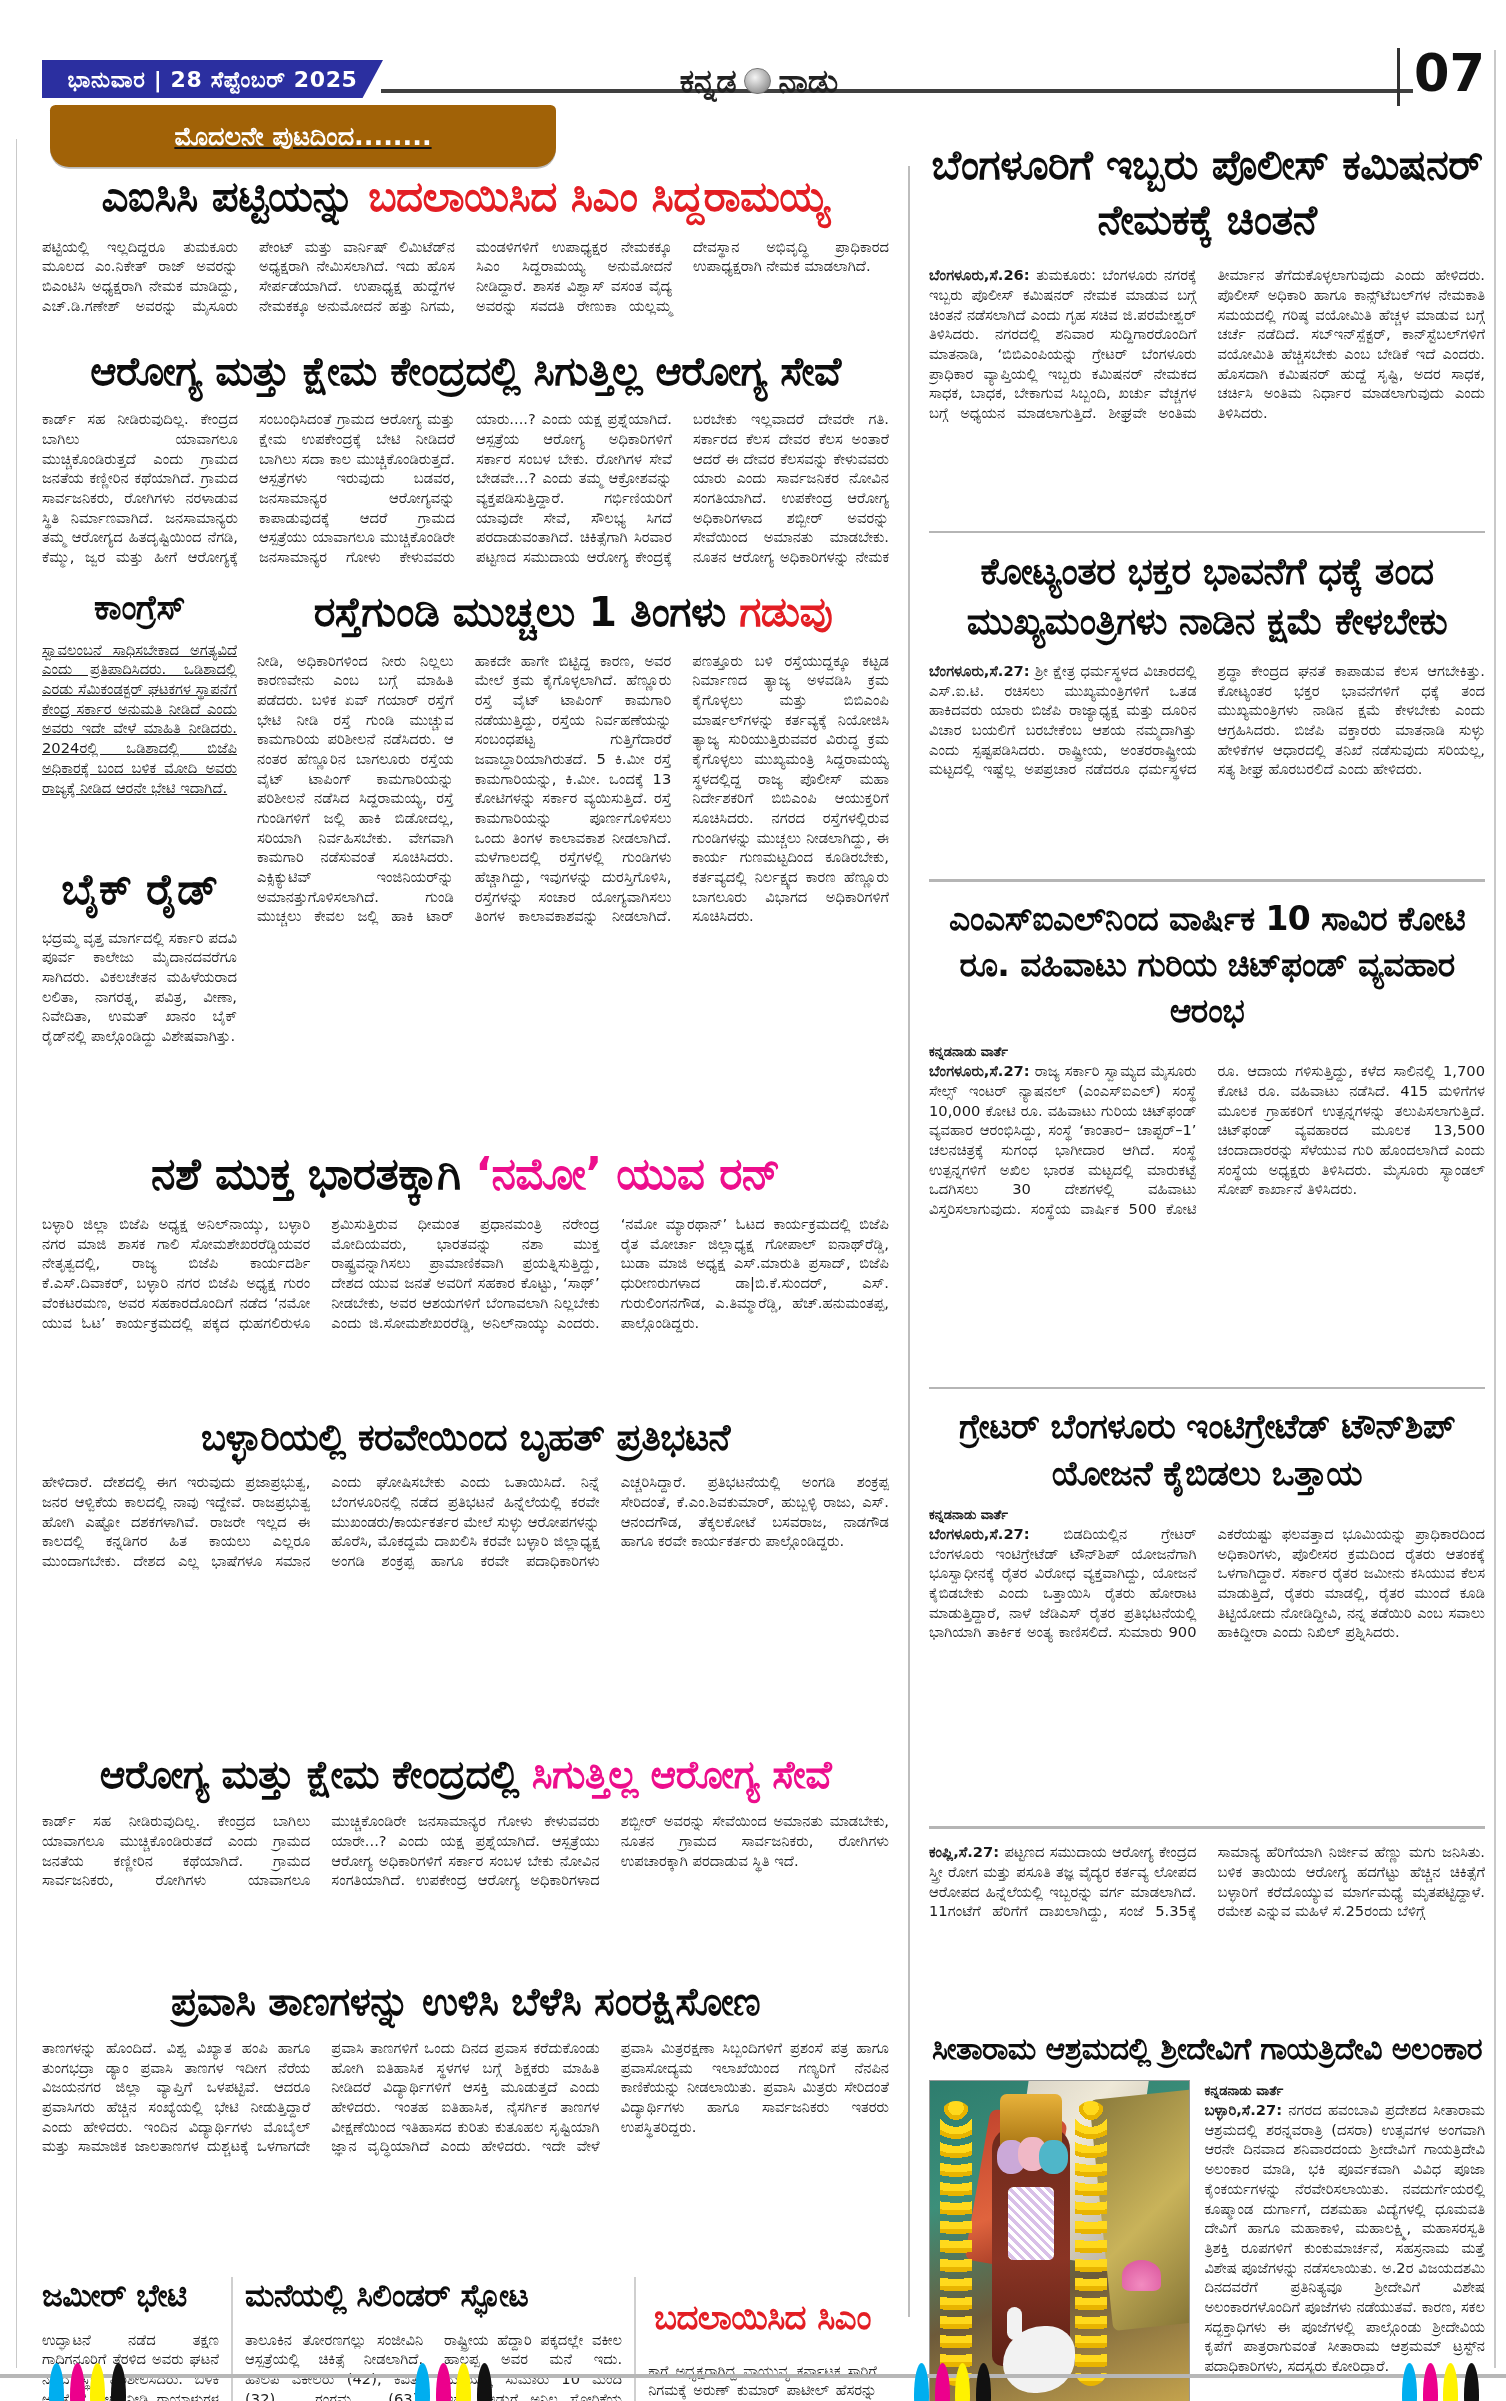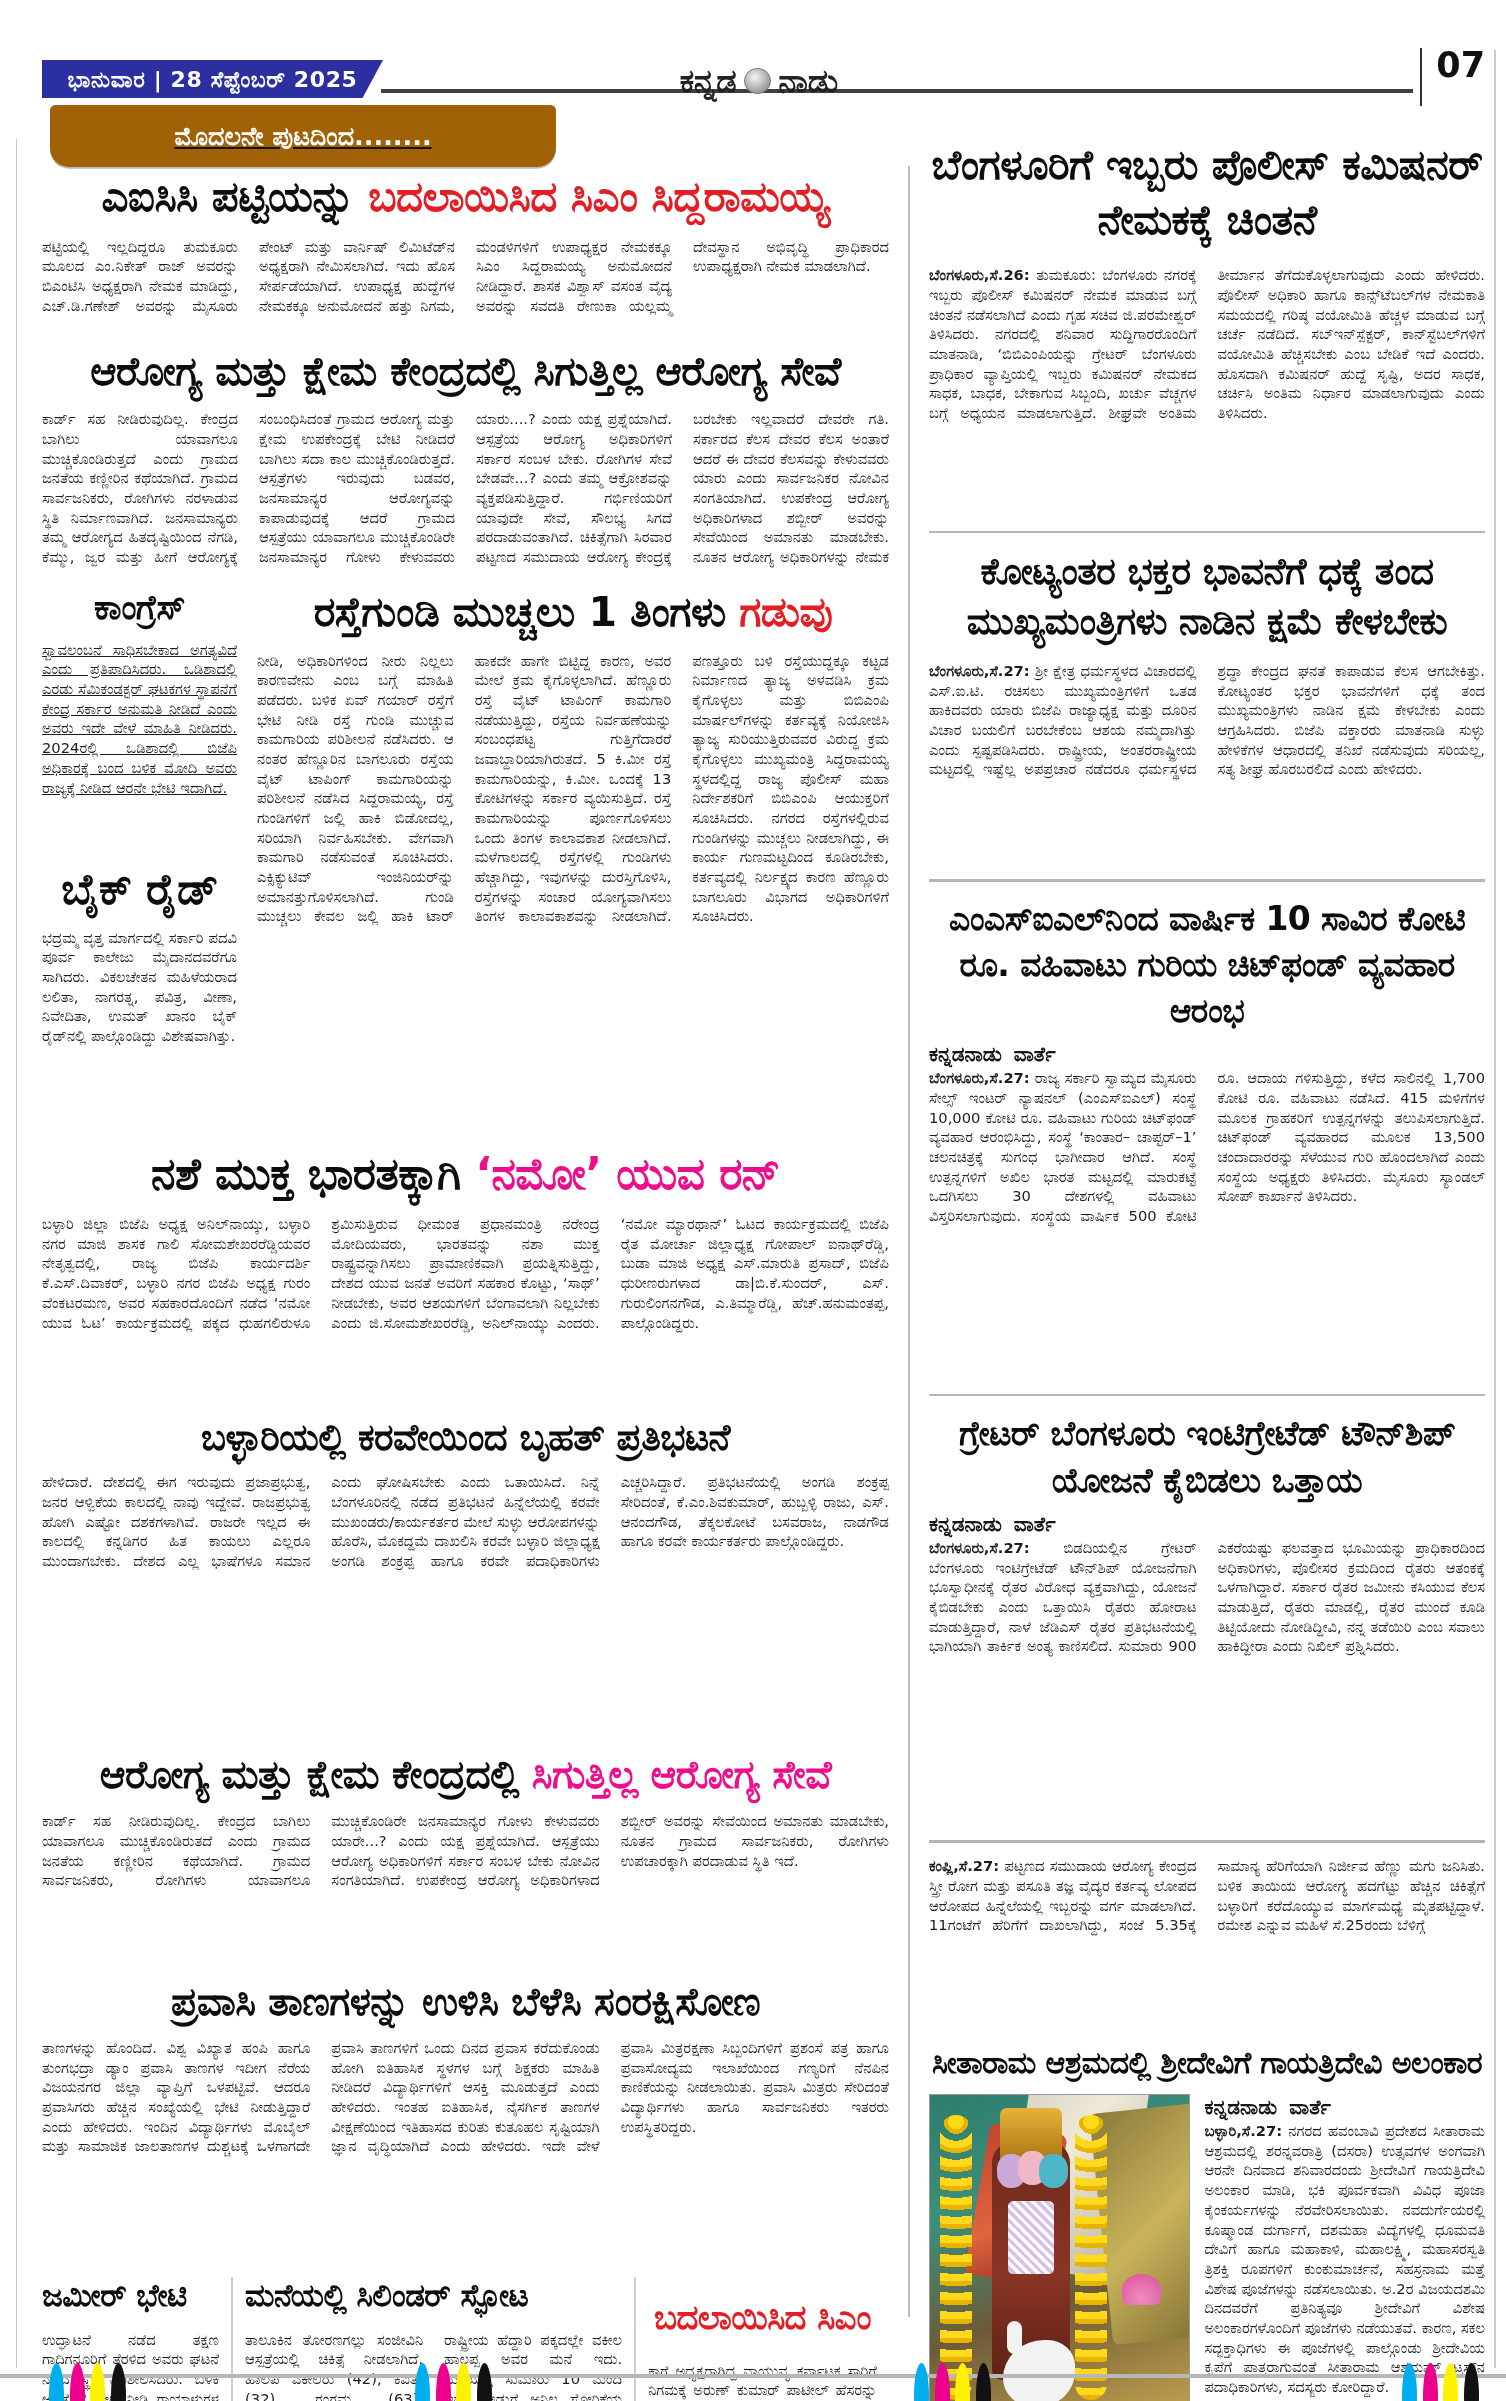--- a/index.html
+++ b/index.html
@@ -25,7 +25,7 @@
   .masthead .emblem{width:24.4px;height:24.4px;border-radius:50%;background:radial-gradient(circle at 40% 35%,#f4f4f4,#9b9b9b 70%,#6f6f6f);border:1.1px solid #777;}
   .pageno-wrap{position:absolute;right:22px;top:48px;height:61px;display:flex;align-items:flex-start;}
   .pageno-bar{width:2.2px;height:58px;background:#333;margin-right:14.4px;}
-  .pageno{font-size:35px;font-weight:bold;color:#111;line-height:1;text-align:right;}
+  .pageno{font-size:51px;font-weight:bold;color:#111;line-height:1;text-align:right;}
   .fpp-box{
     position:absolute;left:50px;top:105px;width:506px;height:62px;background:#a16207;
     border-radius:5.5px 5.5px 19px 19px;display:flex;align-items:center;justify-content:center;

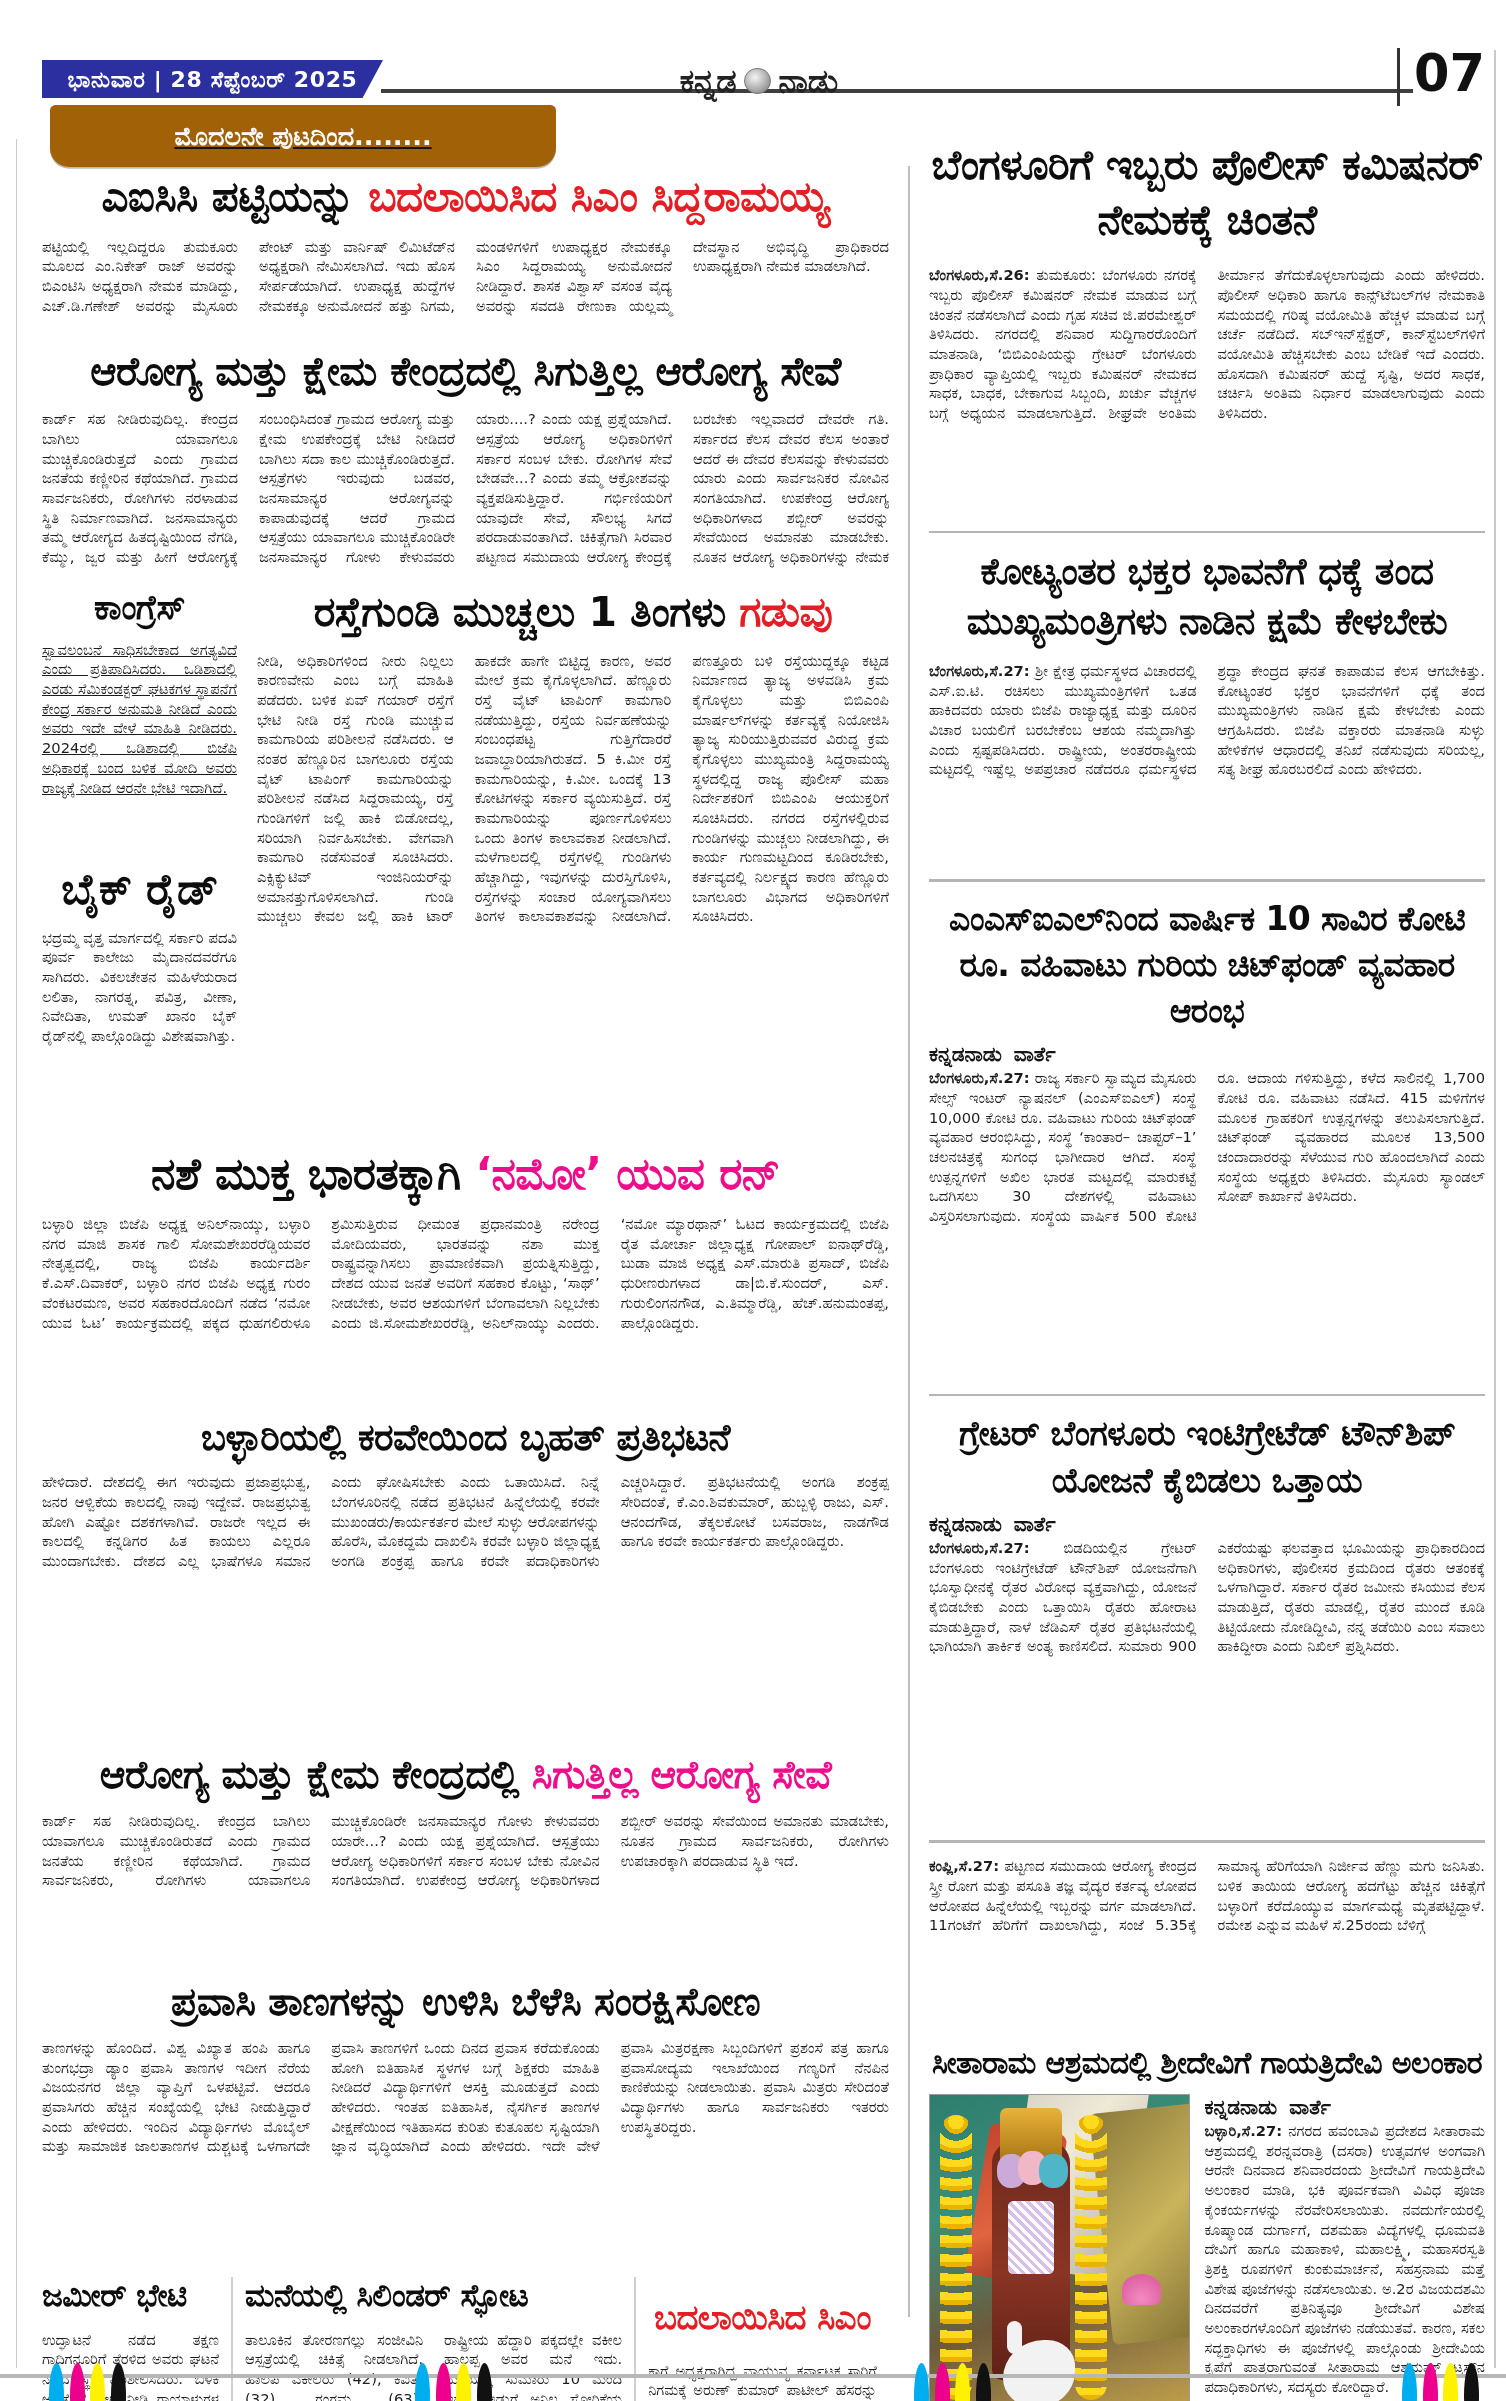--- a/index.html
+++ b/index.html
@@ -49,7 +49,7 @@
   }
   .cols4{column-count:4;} .cols3{column-count:3;} .cols2{column-count:2;} .cols1{column-count:1;}
   .dl{font-weight:bold;}
-  .byline{font-weight:bold;font-size:20px;margin:3.3px 0 1.1px 0;font-family:Liberation Mono, monospace;}
+  .byline{font-weight:bold;font-size:13px;margin:3.3px 0 1.1px 0;}
   .hsep{height:2.8px;background:#b5b5b5;margin:14.4px 0 13.3px 0;}
 
   .bottom-row{display:flex;margin-top:24.4px;gap:0;}

